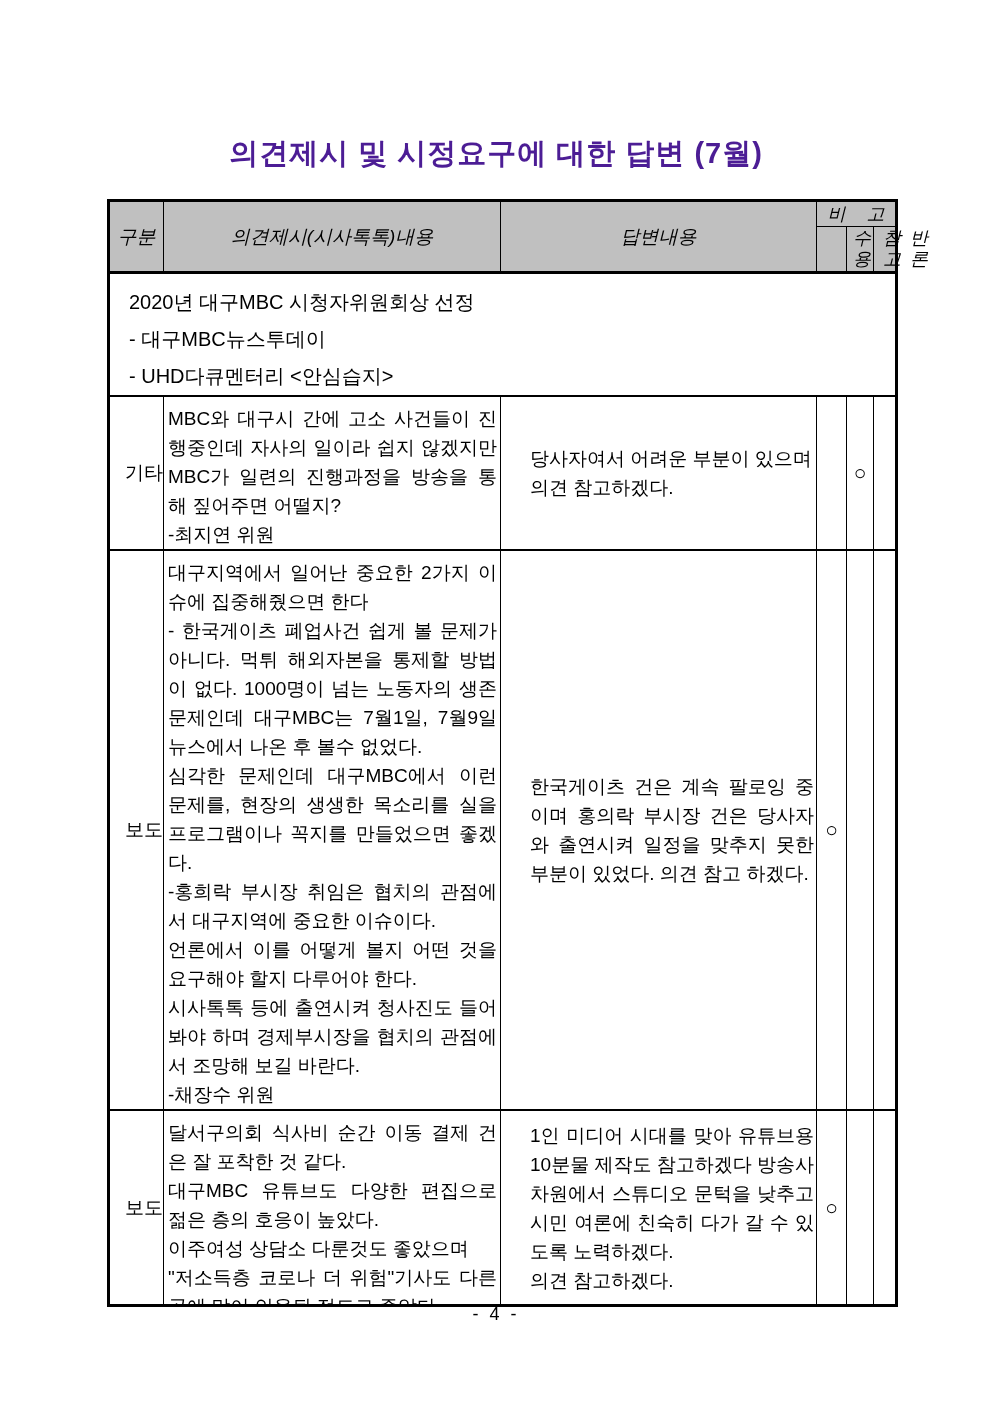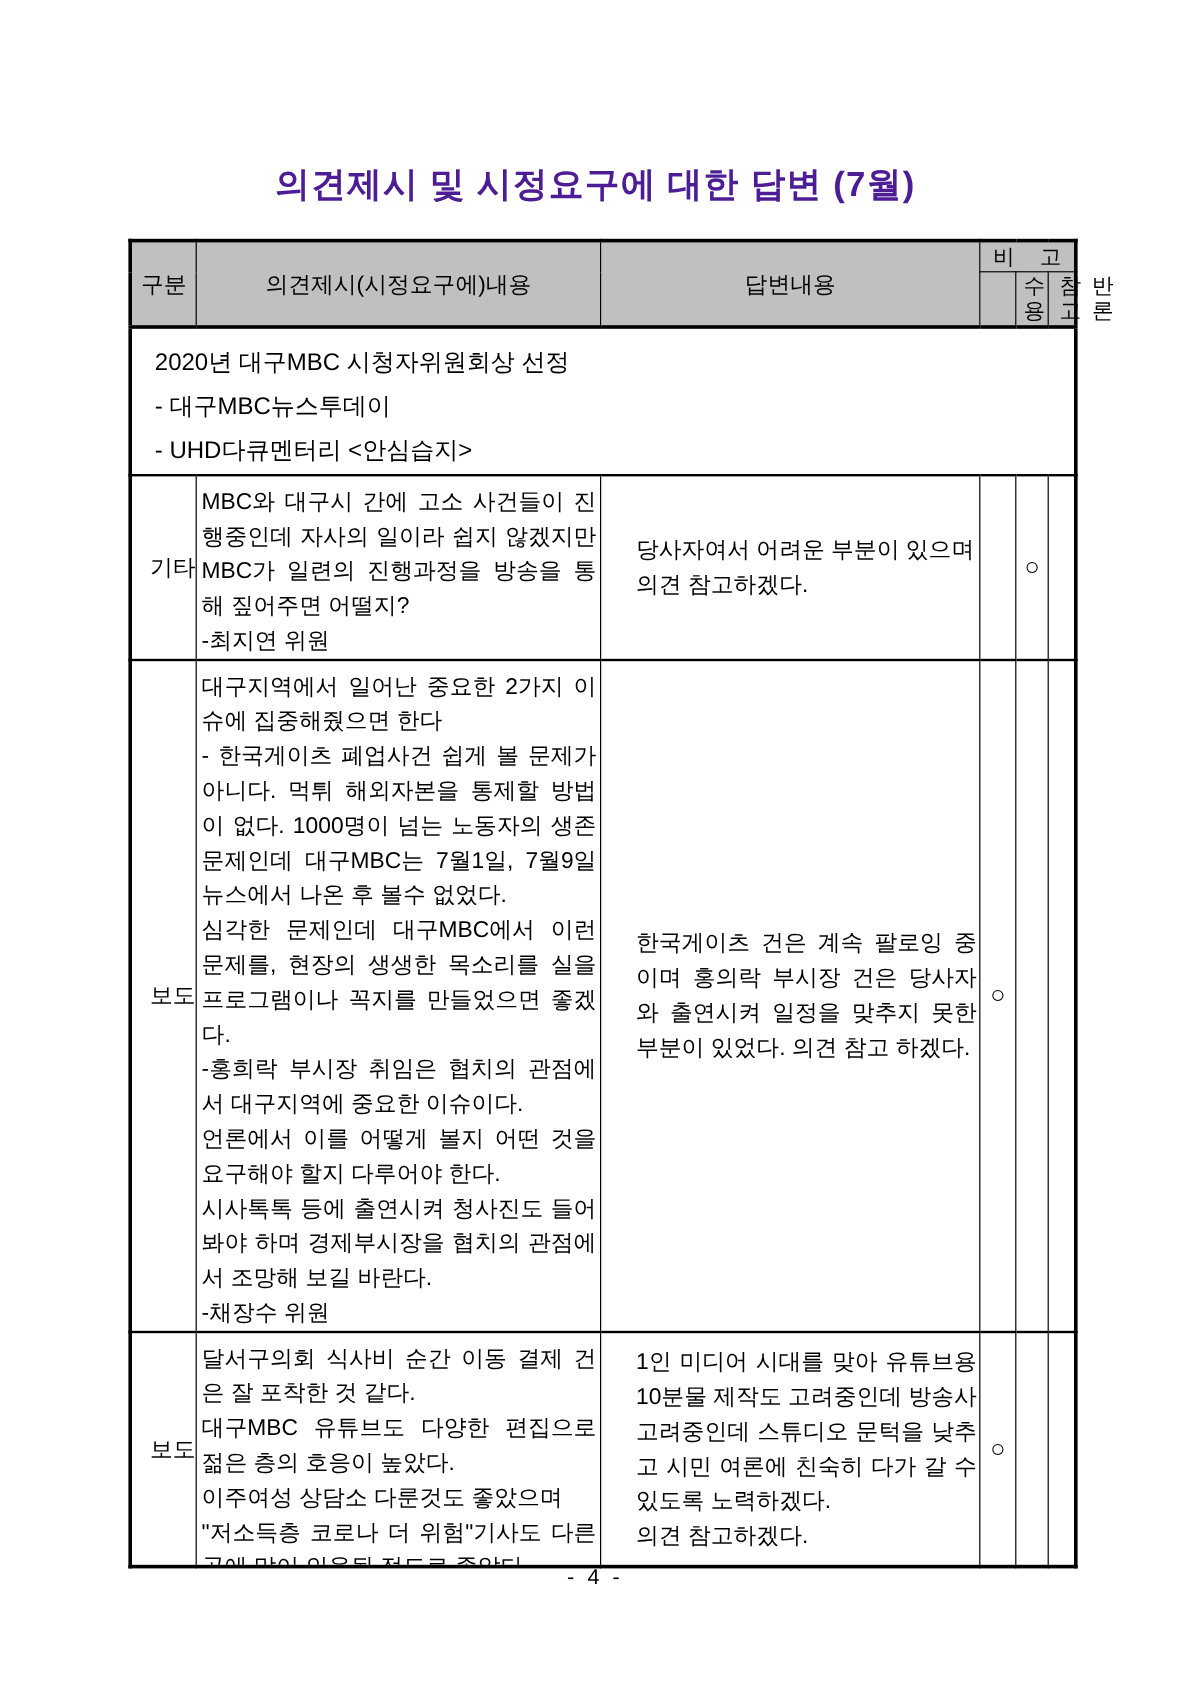--- a/index.html
+++ b/index.html
@@ -40,6 +40,7 @@
     background: #c0c0c0;
     font-weight: normal;
     text-align: center;
+    font-style: italic;
   }
   tr.h1 { height: 26px; }
   tr.h2 { height: 45px; }

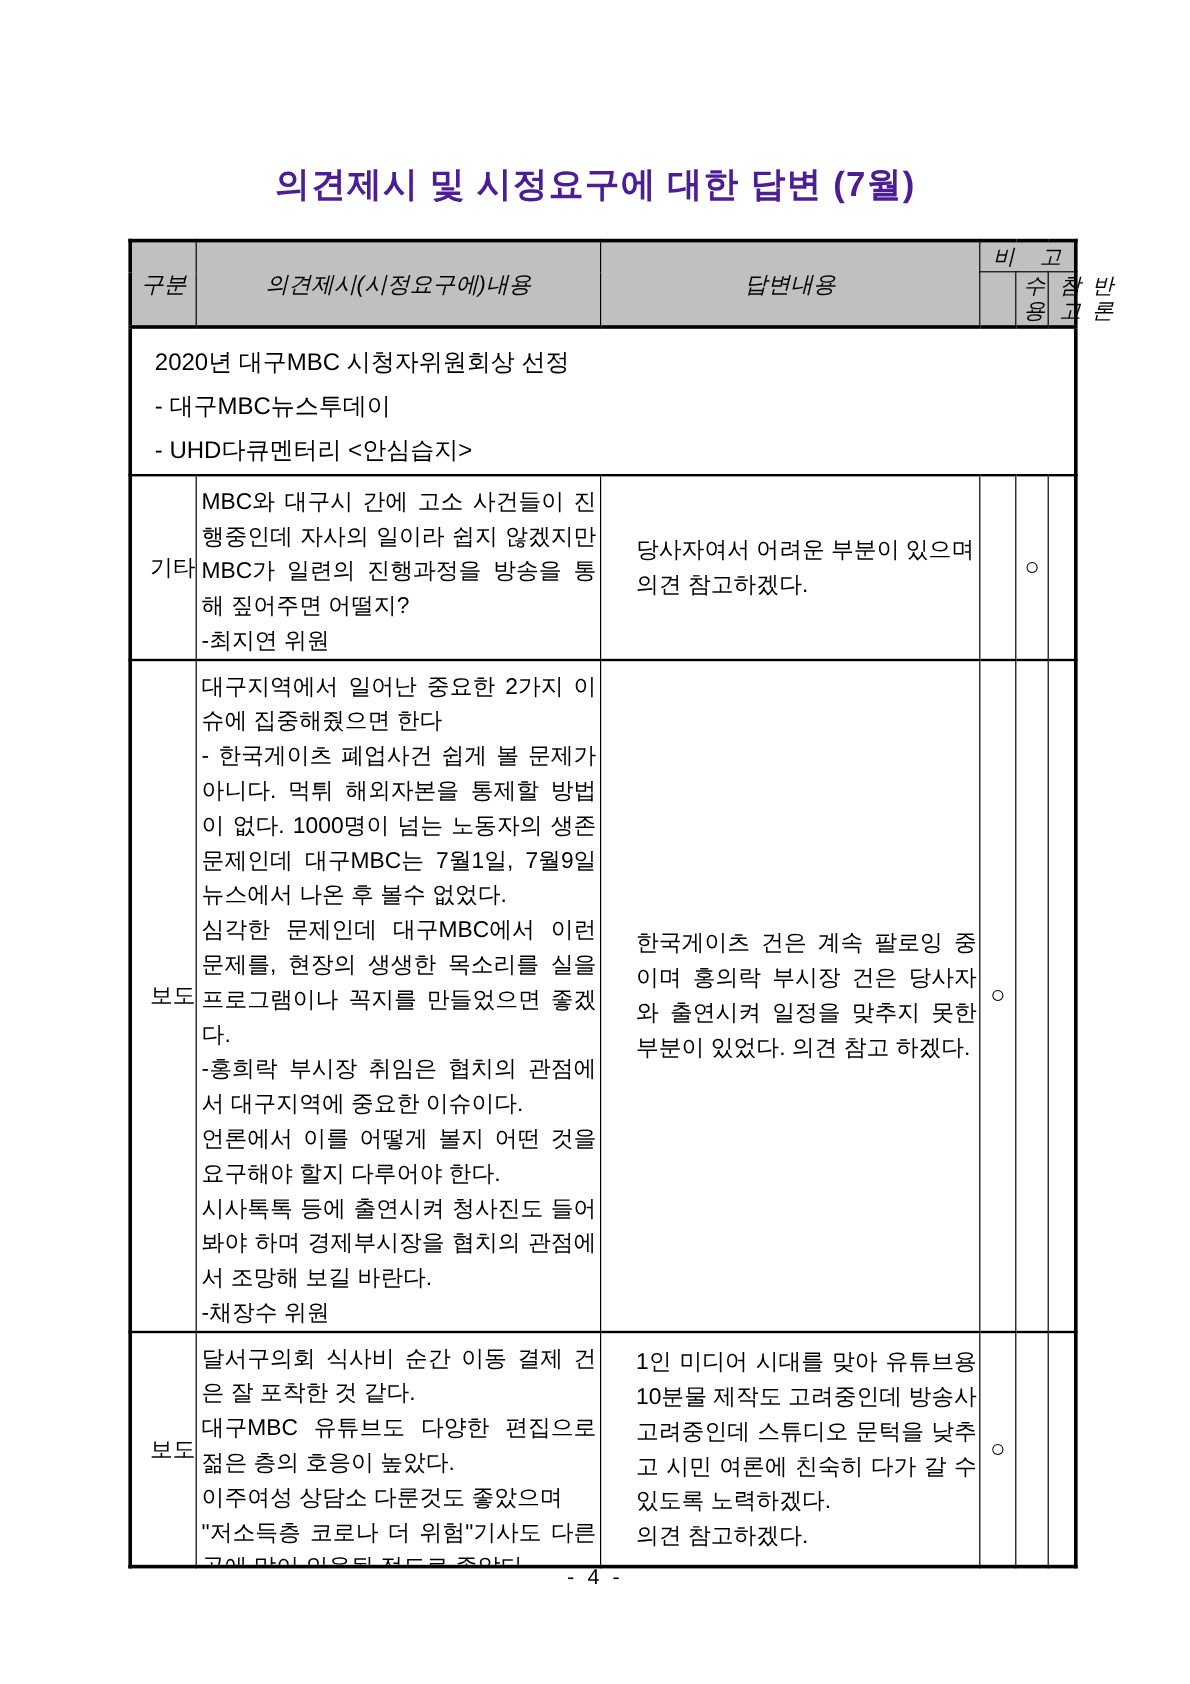--- a/index.html
+++ b/index.html
@@ -124,7 +124,7 @@
     <tbody>
       <tr class="h1">
         <th class="c-cat" rowspan="2">구분</th>
-        <th class="c-op" rowspan="2">의견제시(시정요구에)내용</th>
+        <th class="c-op" rowspan="2">의견제시(시사톡톡)내용</th>
         <th class="c-ans" rowspan="2">답변내용</th>
         <th class="c-remark" colspan="3">비 고</th>
       </tr>

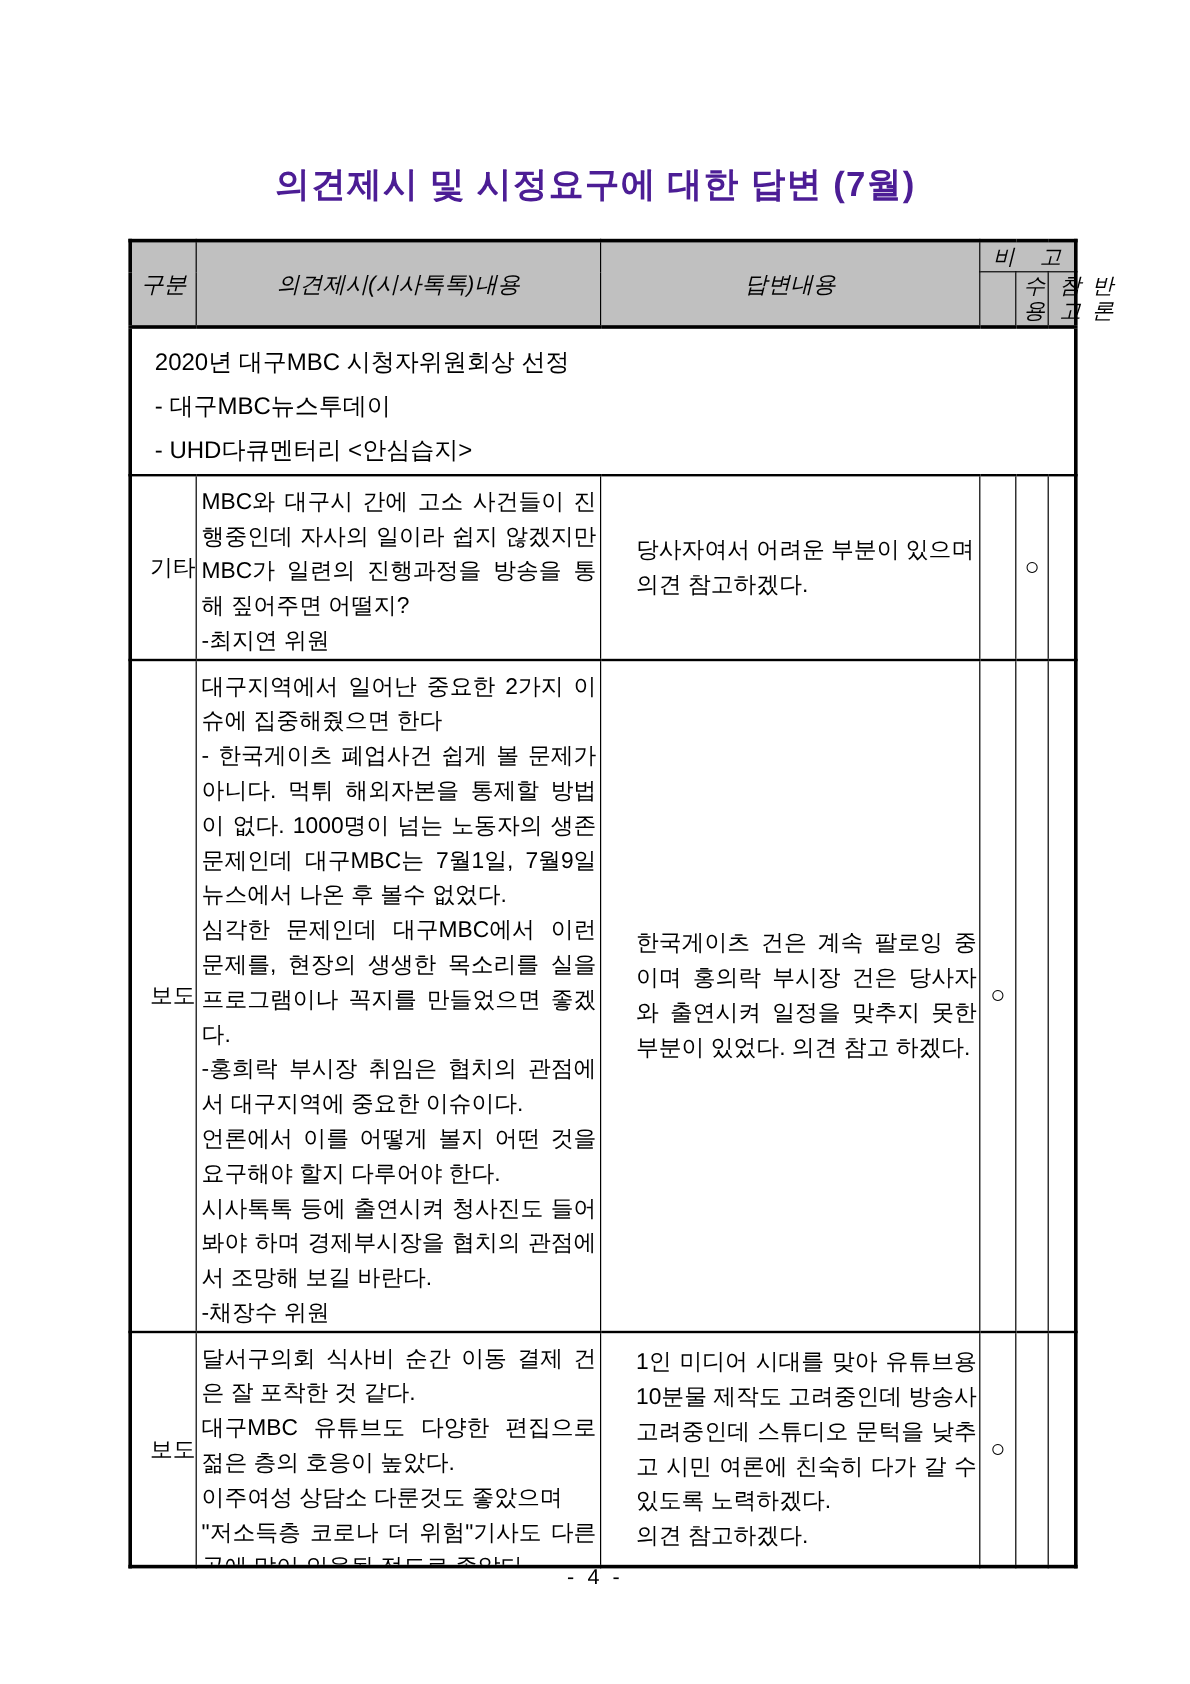--- a/index.html
+++ b/index.html
@@ -186,7 +186,7 @@
 의견 참고하겠다.</div>
         </td>
         <td class="ans">
-          <div class="anstext">1인 미디어 시대를 맞아 유튜브용 10분물 제작도 고려중인데 방송사 고려중인데 스튜디오 문턱을 낮추고 시민 여론에 친숙히 다가 갈 수 있도록 노력하겠다.
+          <div class="anstext">1인 미디어 시대를 맞아 유튜브용 10분물 제작도 참고하겠다 방송사 차원에서 스튜디오 문턱을 낮추고 시민 여론에 친숙히 다가 갈 수 있도록 노력하겠다.
 의견 참고하겠다.</div>
         </td>
         <td class="mark">○</td>

